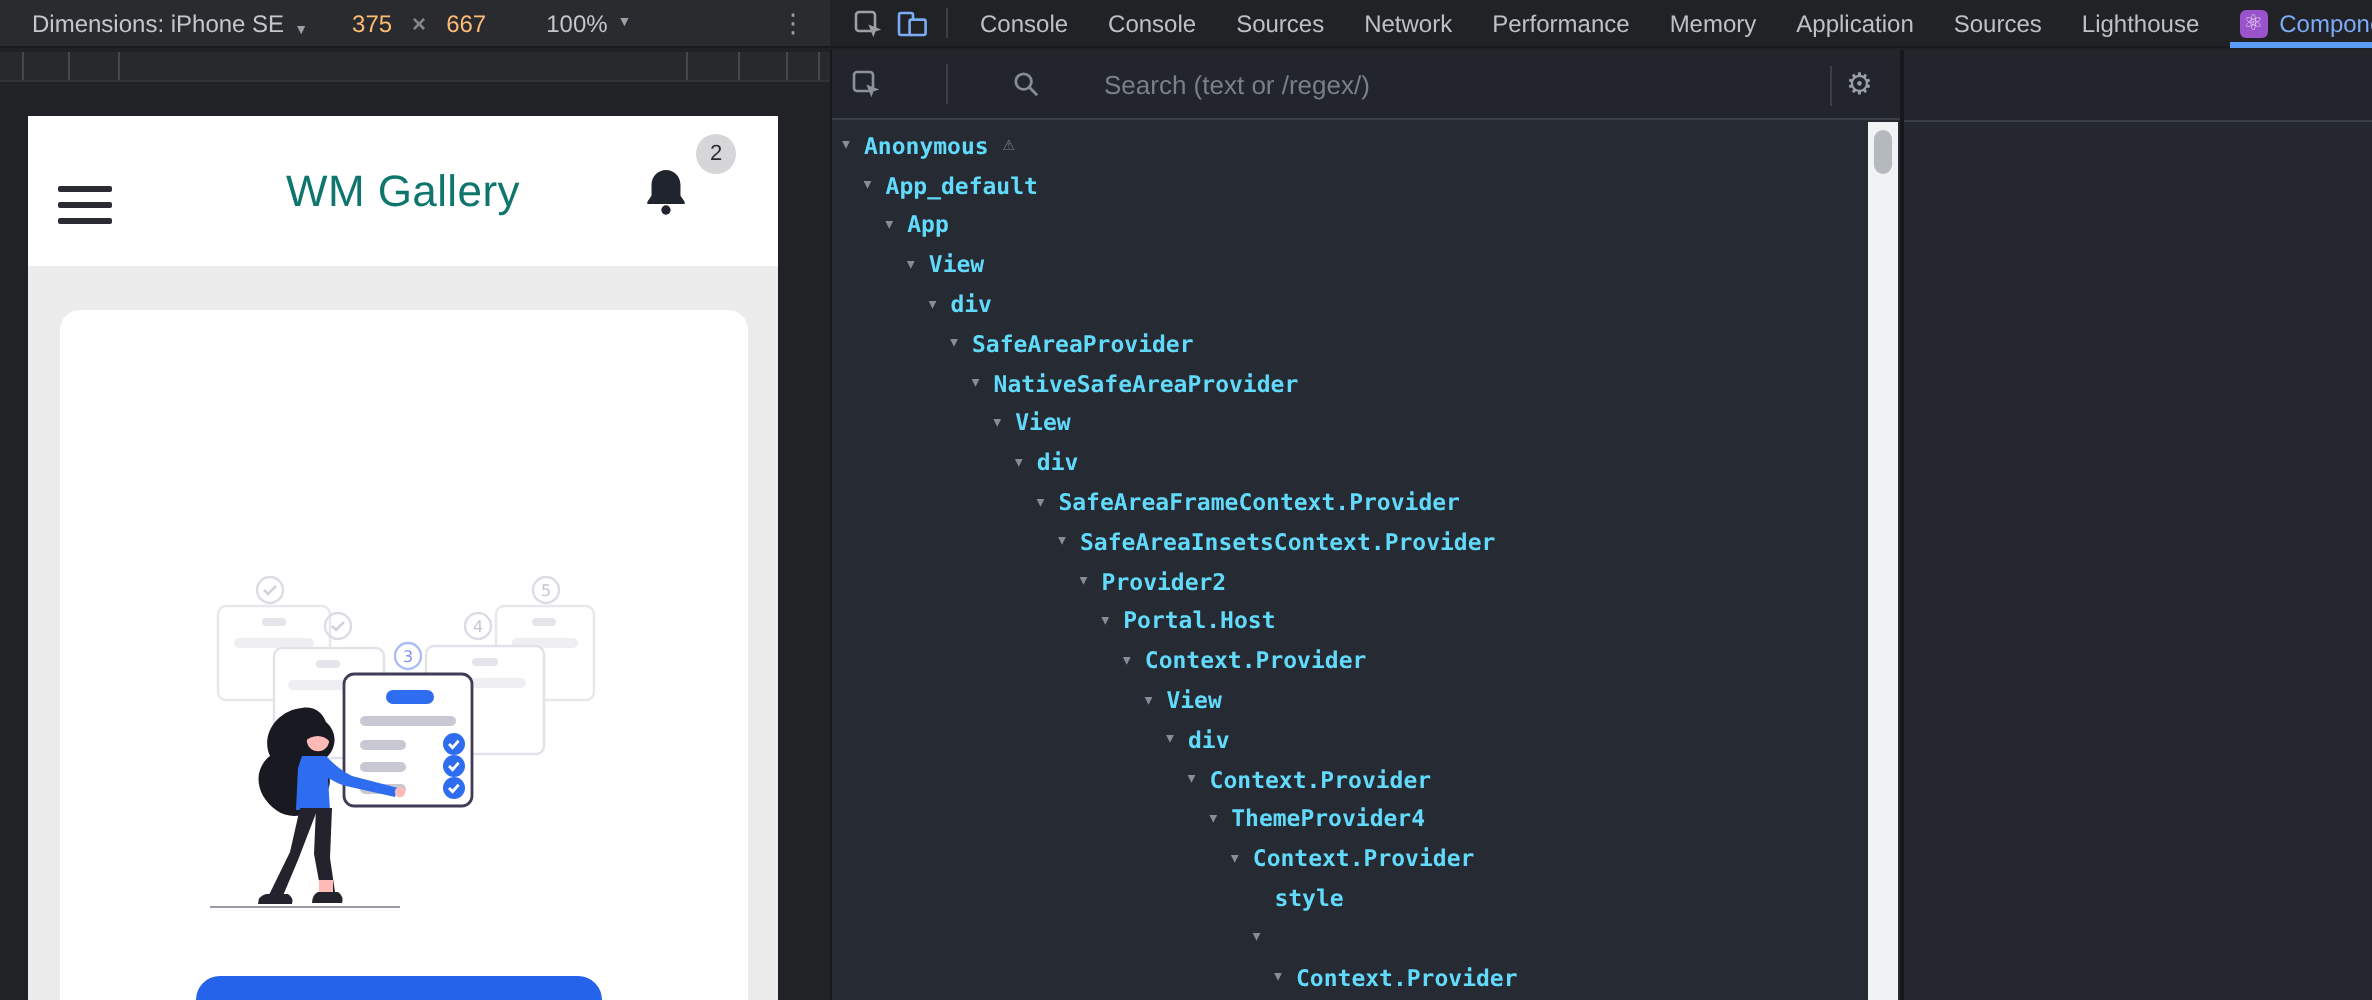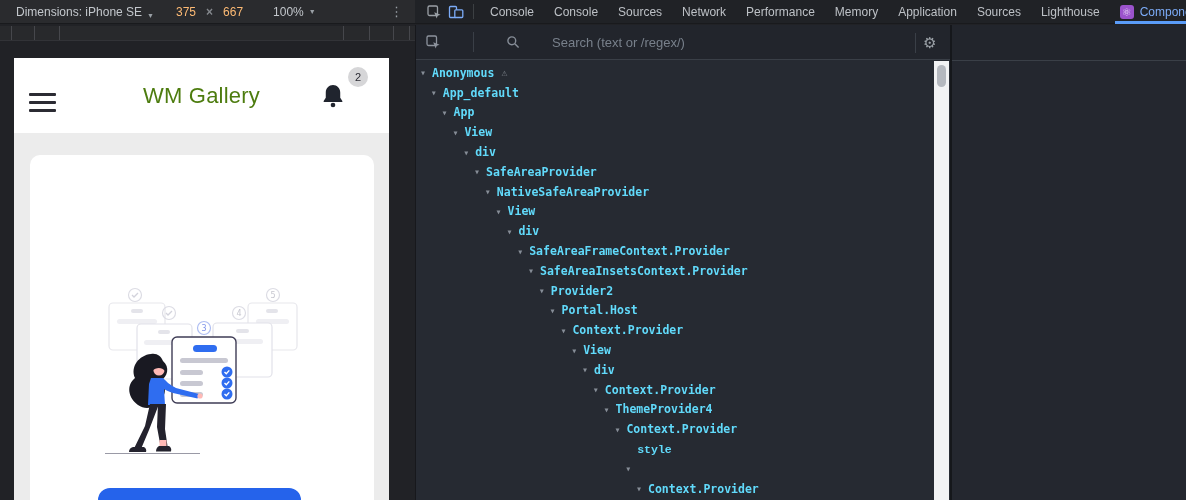--- a/index.html
+++ b/index.html
@@ -37,7 +37,7 @@
   .hamburger{position:absolute;left:15px;top:35px;width:27px;height:19px;cursor:pointer;}
   .hbar{position:absolute;left:0;width:27px;height:2.5px;background:#2b2b33;border-radius:1px;}
   .app-title{position:absolute;left:0;top:25px;width:375px;text-align:center;font-size:22px;
-             color:#4d7c0f;font-weight:500;letter-spacing:.2px;}
+             color:#0f766e;font-weight:500;letter-spacing:.2px;}
   .bell{position:absolute;left:305px;top:23px;width:28px;height:30px;cursor:pointer;}
   .badge{position:absolute;left:334px;top:9px;width:20px;height:20px;border-radius:50%;
          background:#d6d6d8;color:#2b2b33;font-size:11px;font-weight:500;display:flex;

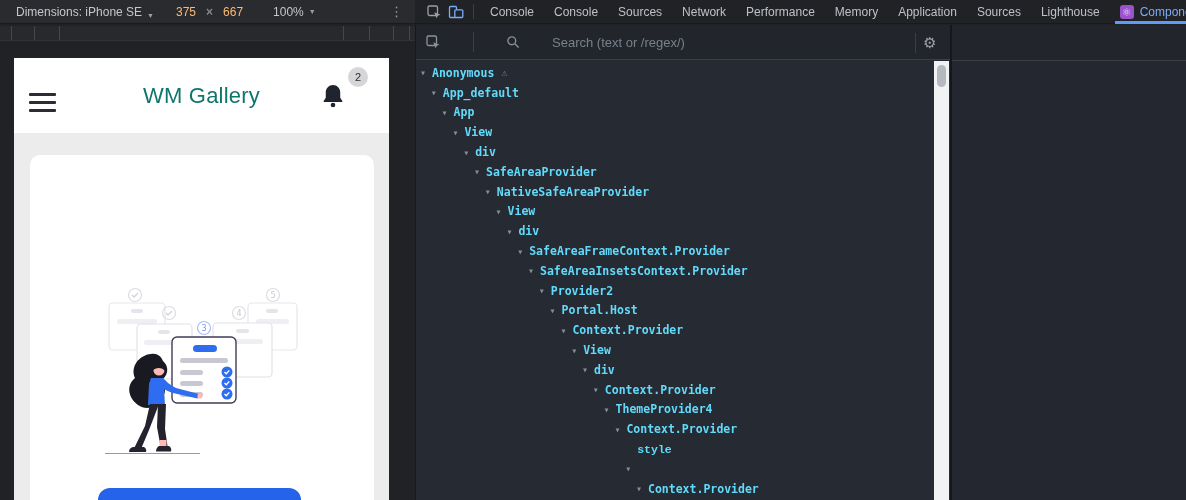--- a/index.html
+++ b/index.html
@@ -336,7 +336,7 @@
           <span class="arrow">▾</span>
           <span class="tlabel">Context.Provider</span>
         </div>
-        <div class="trow" style="padding-left: 209.2px; font-family: Liberation Mono, monospace;">
+        <div class="trow" style="padding-left: 209.2px;">
           <span class="arrow" style="visibility: hidden;">▾</span>
           <span class="tlabel">style</span>
         </div>

